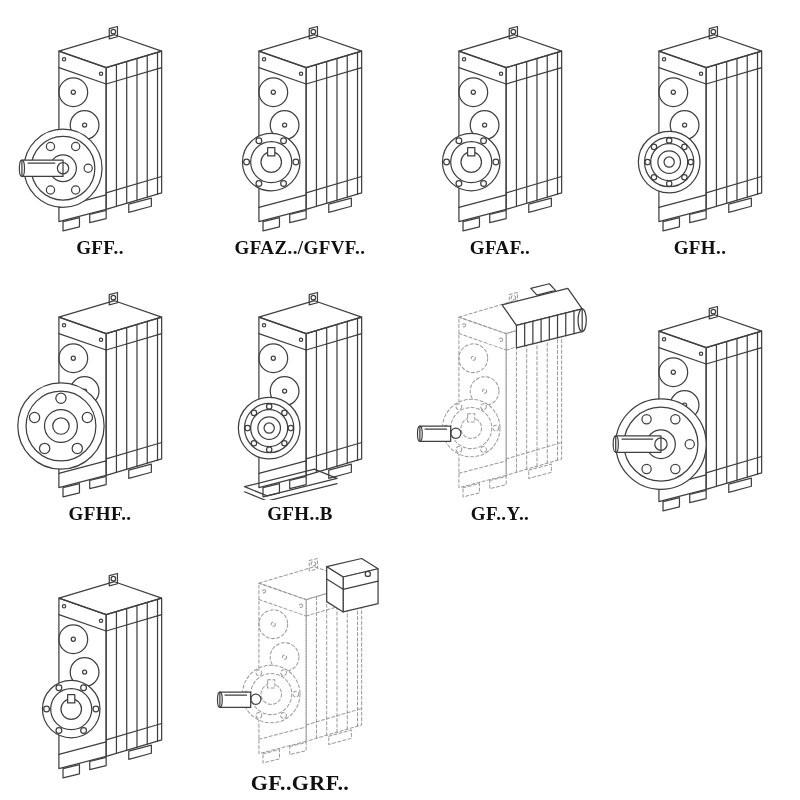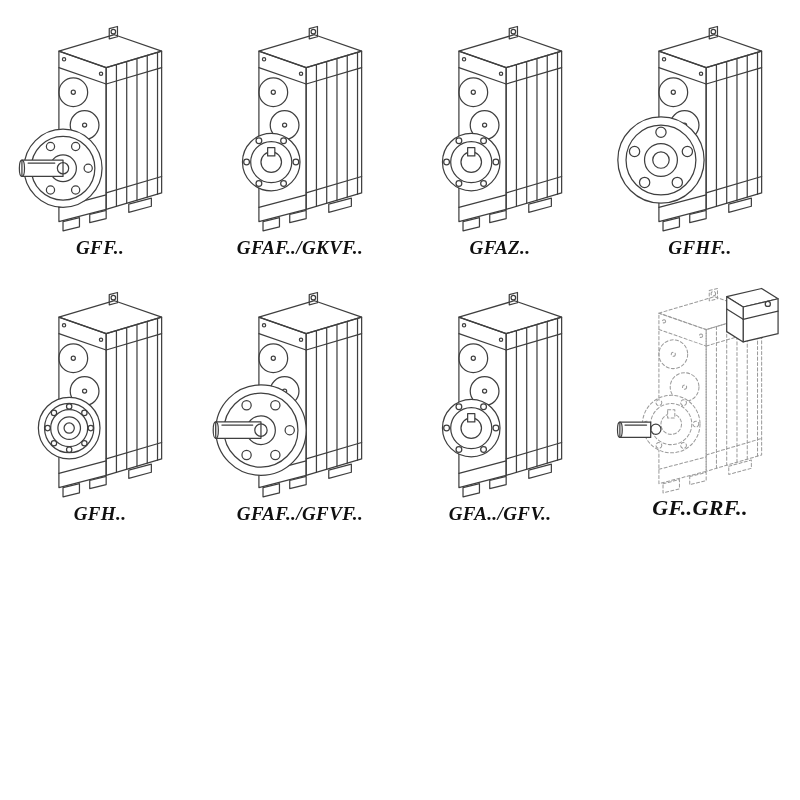--- a/index.html
+++ b/index.html
@@ -11,7 +11,7 @@
     display:grid;
     grid-template-columns:repeat(4,200px);
     grid-template-rows:266px 266px 268px;
-    width:800px; height:600px;font-style:italic;
+    width:800px; height:600px;
   }
   .cell {
     margin:0; display:flex; flex-direction:column;

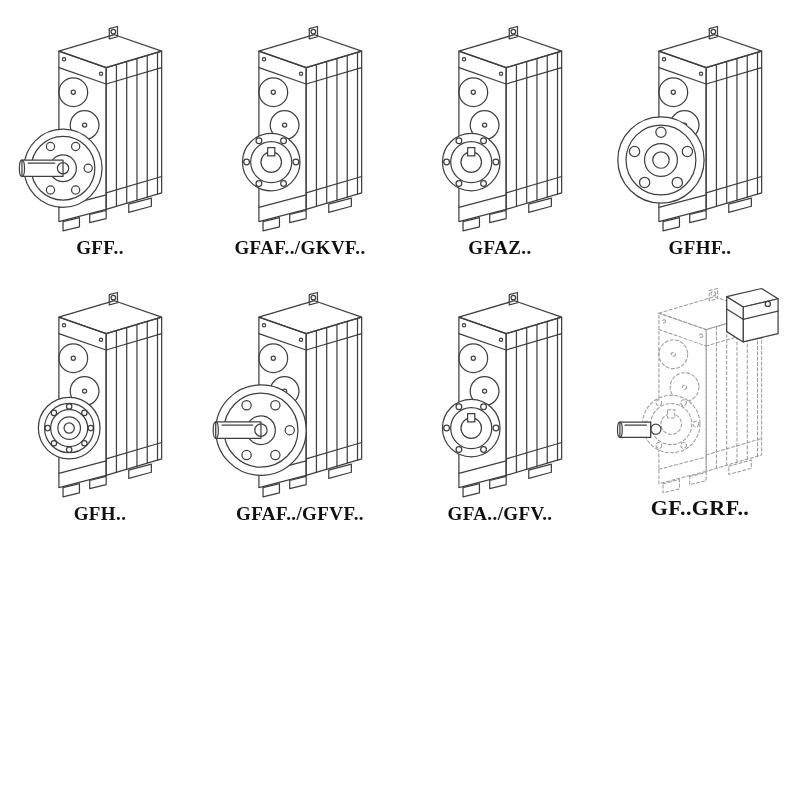--- a/index.html
+++ b/index.html
@@ -216,7 +216,7 @@
         <use href="#att-hollow"></use>
       </svg>
     </div>
-    <figcaption class="label">GFAF../GKVF..</figcaption>
+    <figcaption class="label">GFAZ../GFVF..</figcaption>
   </figure>
 
   <figure class="cell">

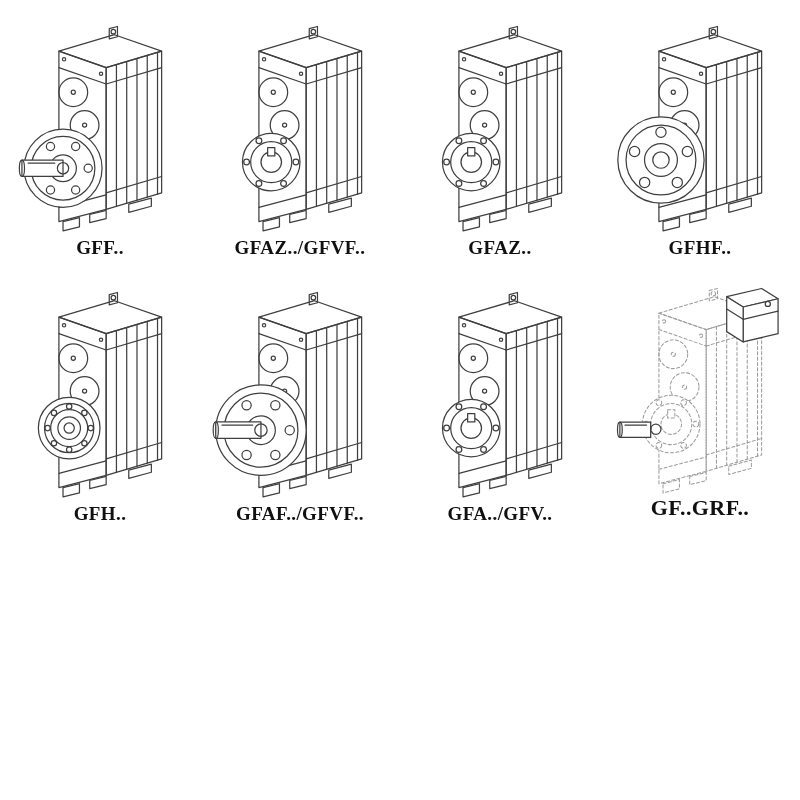--- a/index.html
+++ b/index.html
@@ -226,7 +226,7 @@
         <use href="#att-hollow"></use>
       </svg>
     </div>
-    <figcaption class="label">GFAZ..</figcaption>
+    <figcaption class="label">GFAF..</figcaption>
   </figure>
 
   <figure class="cell">

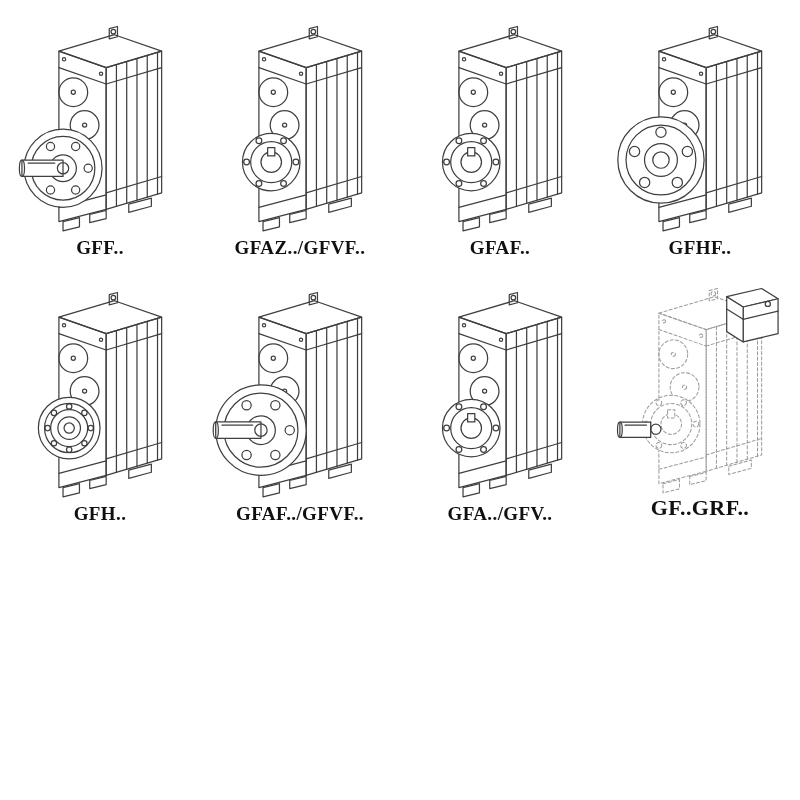--- a/index.html
+++ b/index.html
@@ -233,20 +233,20 @@
     <div class="drawing">
       <svg class="gb" width="186" height="226" viewBox="0 0 180 220">
         <use href="#gb-housing"></use>
+        <use href="#att-bearing"></use>
+      </svg>
+    </div>
+    <figcaption class="label">GFH..</figcaption>
+  </figure>
+
+  <figure class="cell">
+    <div class="drawing">
+      <svg class="gb" width="186" height="226" viewBox="0 0 180 220">
+        <use href="#gb-housing"></use>
         <use href="#att-flange-front"></use>
       </svg>
     </div>
     <figcaption class="label">GFHF..</figcaption>
-  </figure>
-
-  <figure class="cell">
-    <div class="drawing">
-      <svg class="gb" width="186" height="226" viewBox="0 0 180 220">
-        <use href="#gb-housing"></use>
-        <use href="#att-bearing"></use>
-      </svg>
-    </div>
-    <figcaption class="label">GFH..</figcaption>
   </figure>
 
 

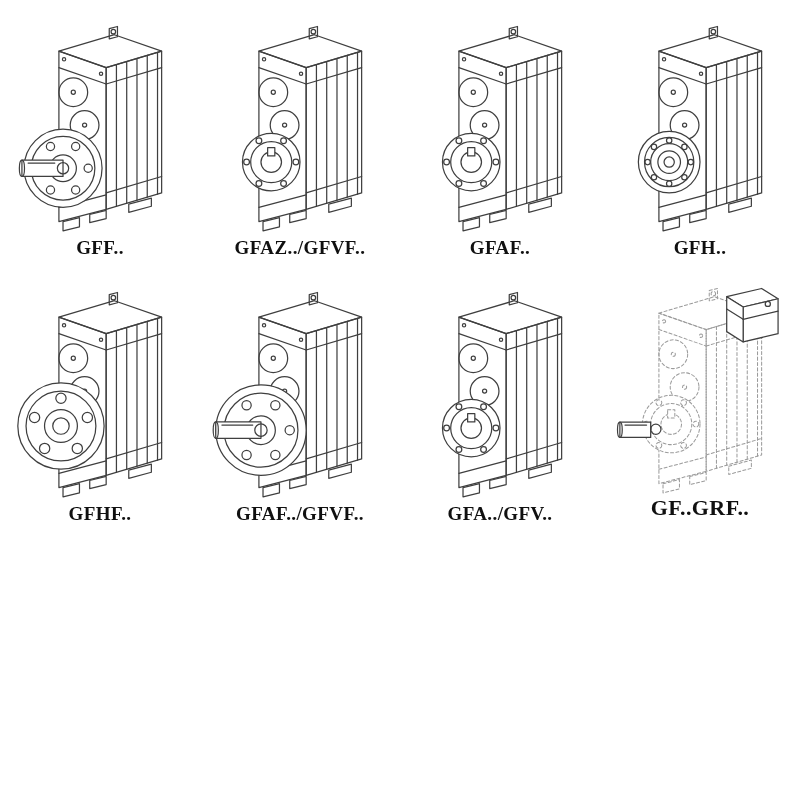--- a/index.html
+++ b/index.html
@@ -249,6 +249,16 @@
     <figcaption class="label">GFHF..</figcaption>
   </figure>
 
+  <figure class="cell">
+    <div class="drawing">
+      <svg class="gb" width="186" height="226" viewBox="0 0 180 220">
+        <use href="#gb-housing"></use>
+        <use href="#att-bearing"></use>
+        <use href="#att-base"></use>
+      </svg>
+    </div>
+    <figcaption class="label">GFH..B</figcaption>
+  </figure>
 
 
 

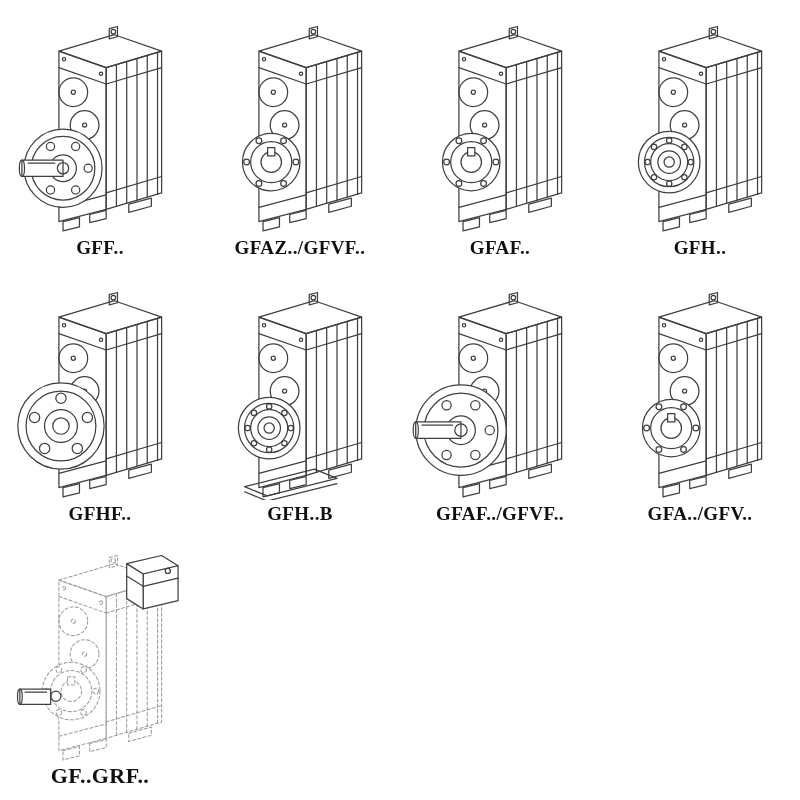--- a/index.html
+++ b/index.html
@@ -261,6 +261,17 @@
   </figure>
 
 
+  <figure class="cell">
+    <div class="drawing">
+      <svg class="gb" width="186" height="226" viewBox="0 0 180 220">
+        <use href="#gb-housing" class="dashed"></use>
+        <use href="#att-hollow" class="dashed"></use>
+        <use href="#att-shaft-stub"></use>
+        <use href="#att-motor"></use>
+      </svg>
+    </div>
+    <figcaption class="label">GF..Y..</figcaption>
+  </figure>
 
   <figure class="cell">
     <div class="drawing">

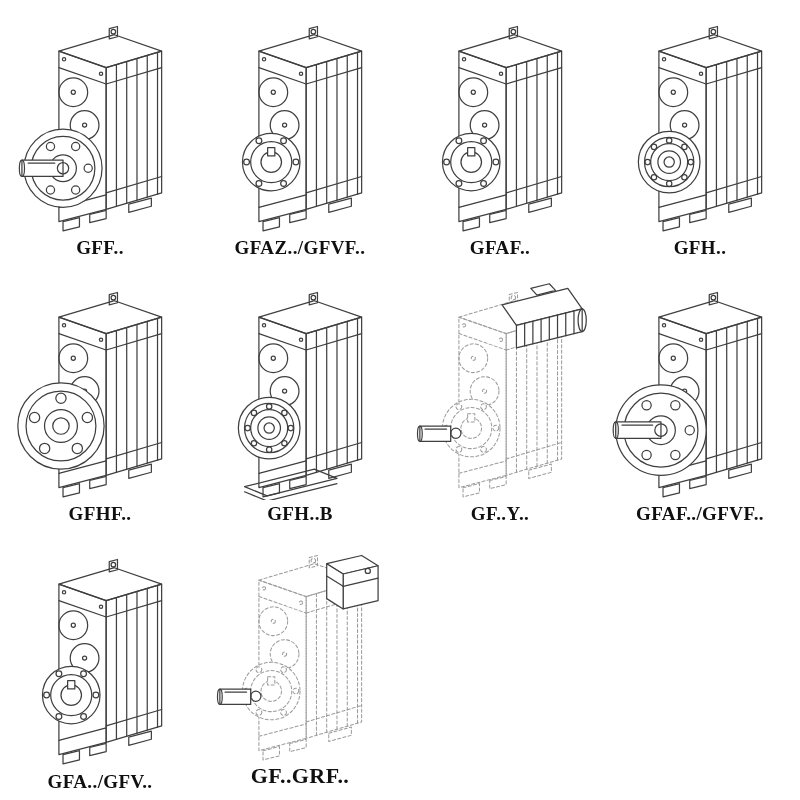--- a/index.html
+++ b/index.html
@@ -280,7 +280,6 @@
         <use href="#att-flange-big"></use>
       </svg>
     </div>
-    <figcaption class="label">GFAF../GFVF..</figcaption>
   </figure>
 
   <figure class="cell">

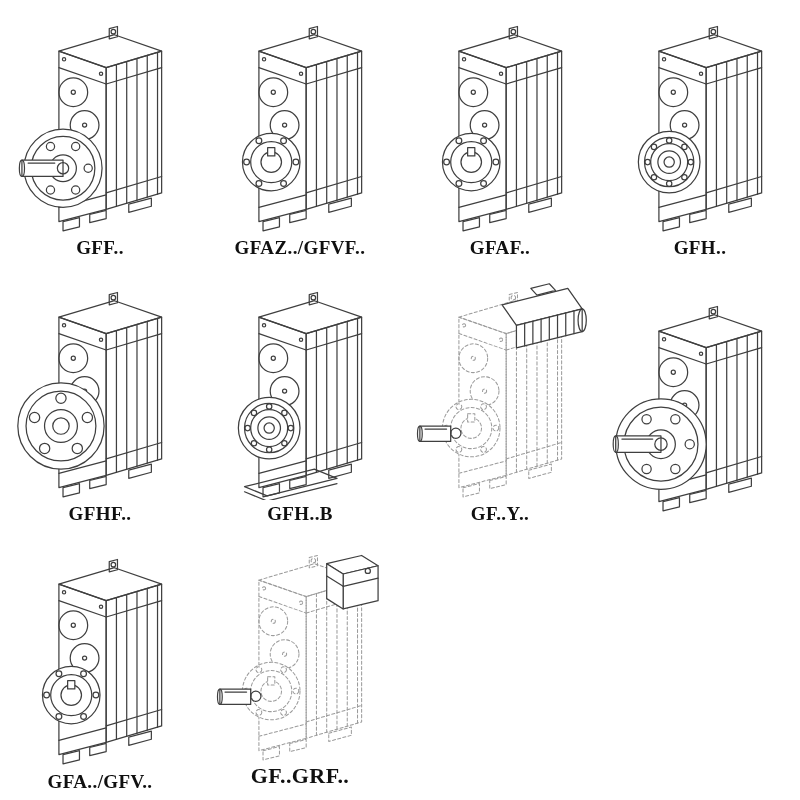--- a/index.html
+++ b/index.html
@@ -289,7 +289,6 @@
         <use href="#att-hollow"></use>
       </svg>
     </div>
-    <figcaption class="label">GFA../GFV..</figcaption>
   </figure>
 
   <figure class="cell">

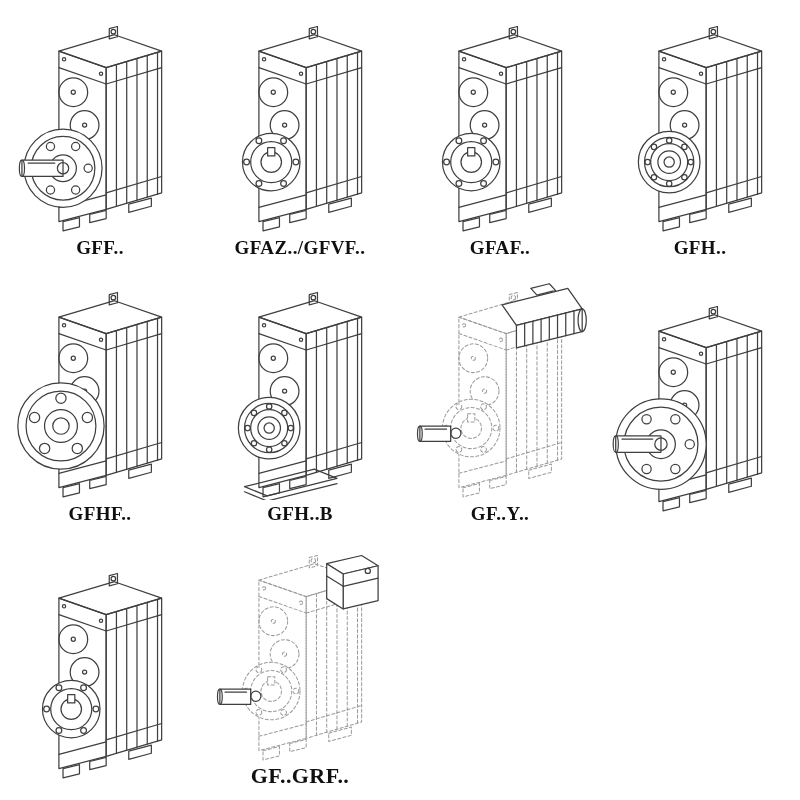--- a/index.html
+++ b/index.html
@@ -29,7 +29,7 @@
     letter-spacing:0.4px; text-align:center;
     padding-bottom:7px; line-height:1.1; white-space:nowrap;
   }
-  .label-lg { font-size:22px; padding-bottom:12px; }
+  .label-lg { font-size:22px; padding-bottom:5px; }
   svg.gb {
     stroke:#3f3f3f; stroke-width:1.2; fill:none;
     stroke-linejoin:round; stroke-linecap:round;

